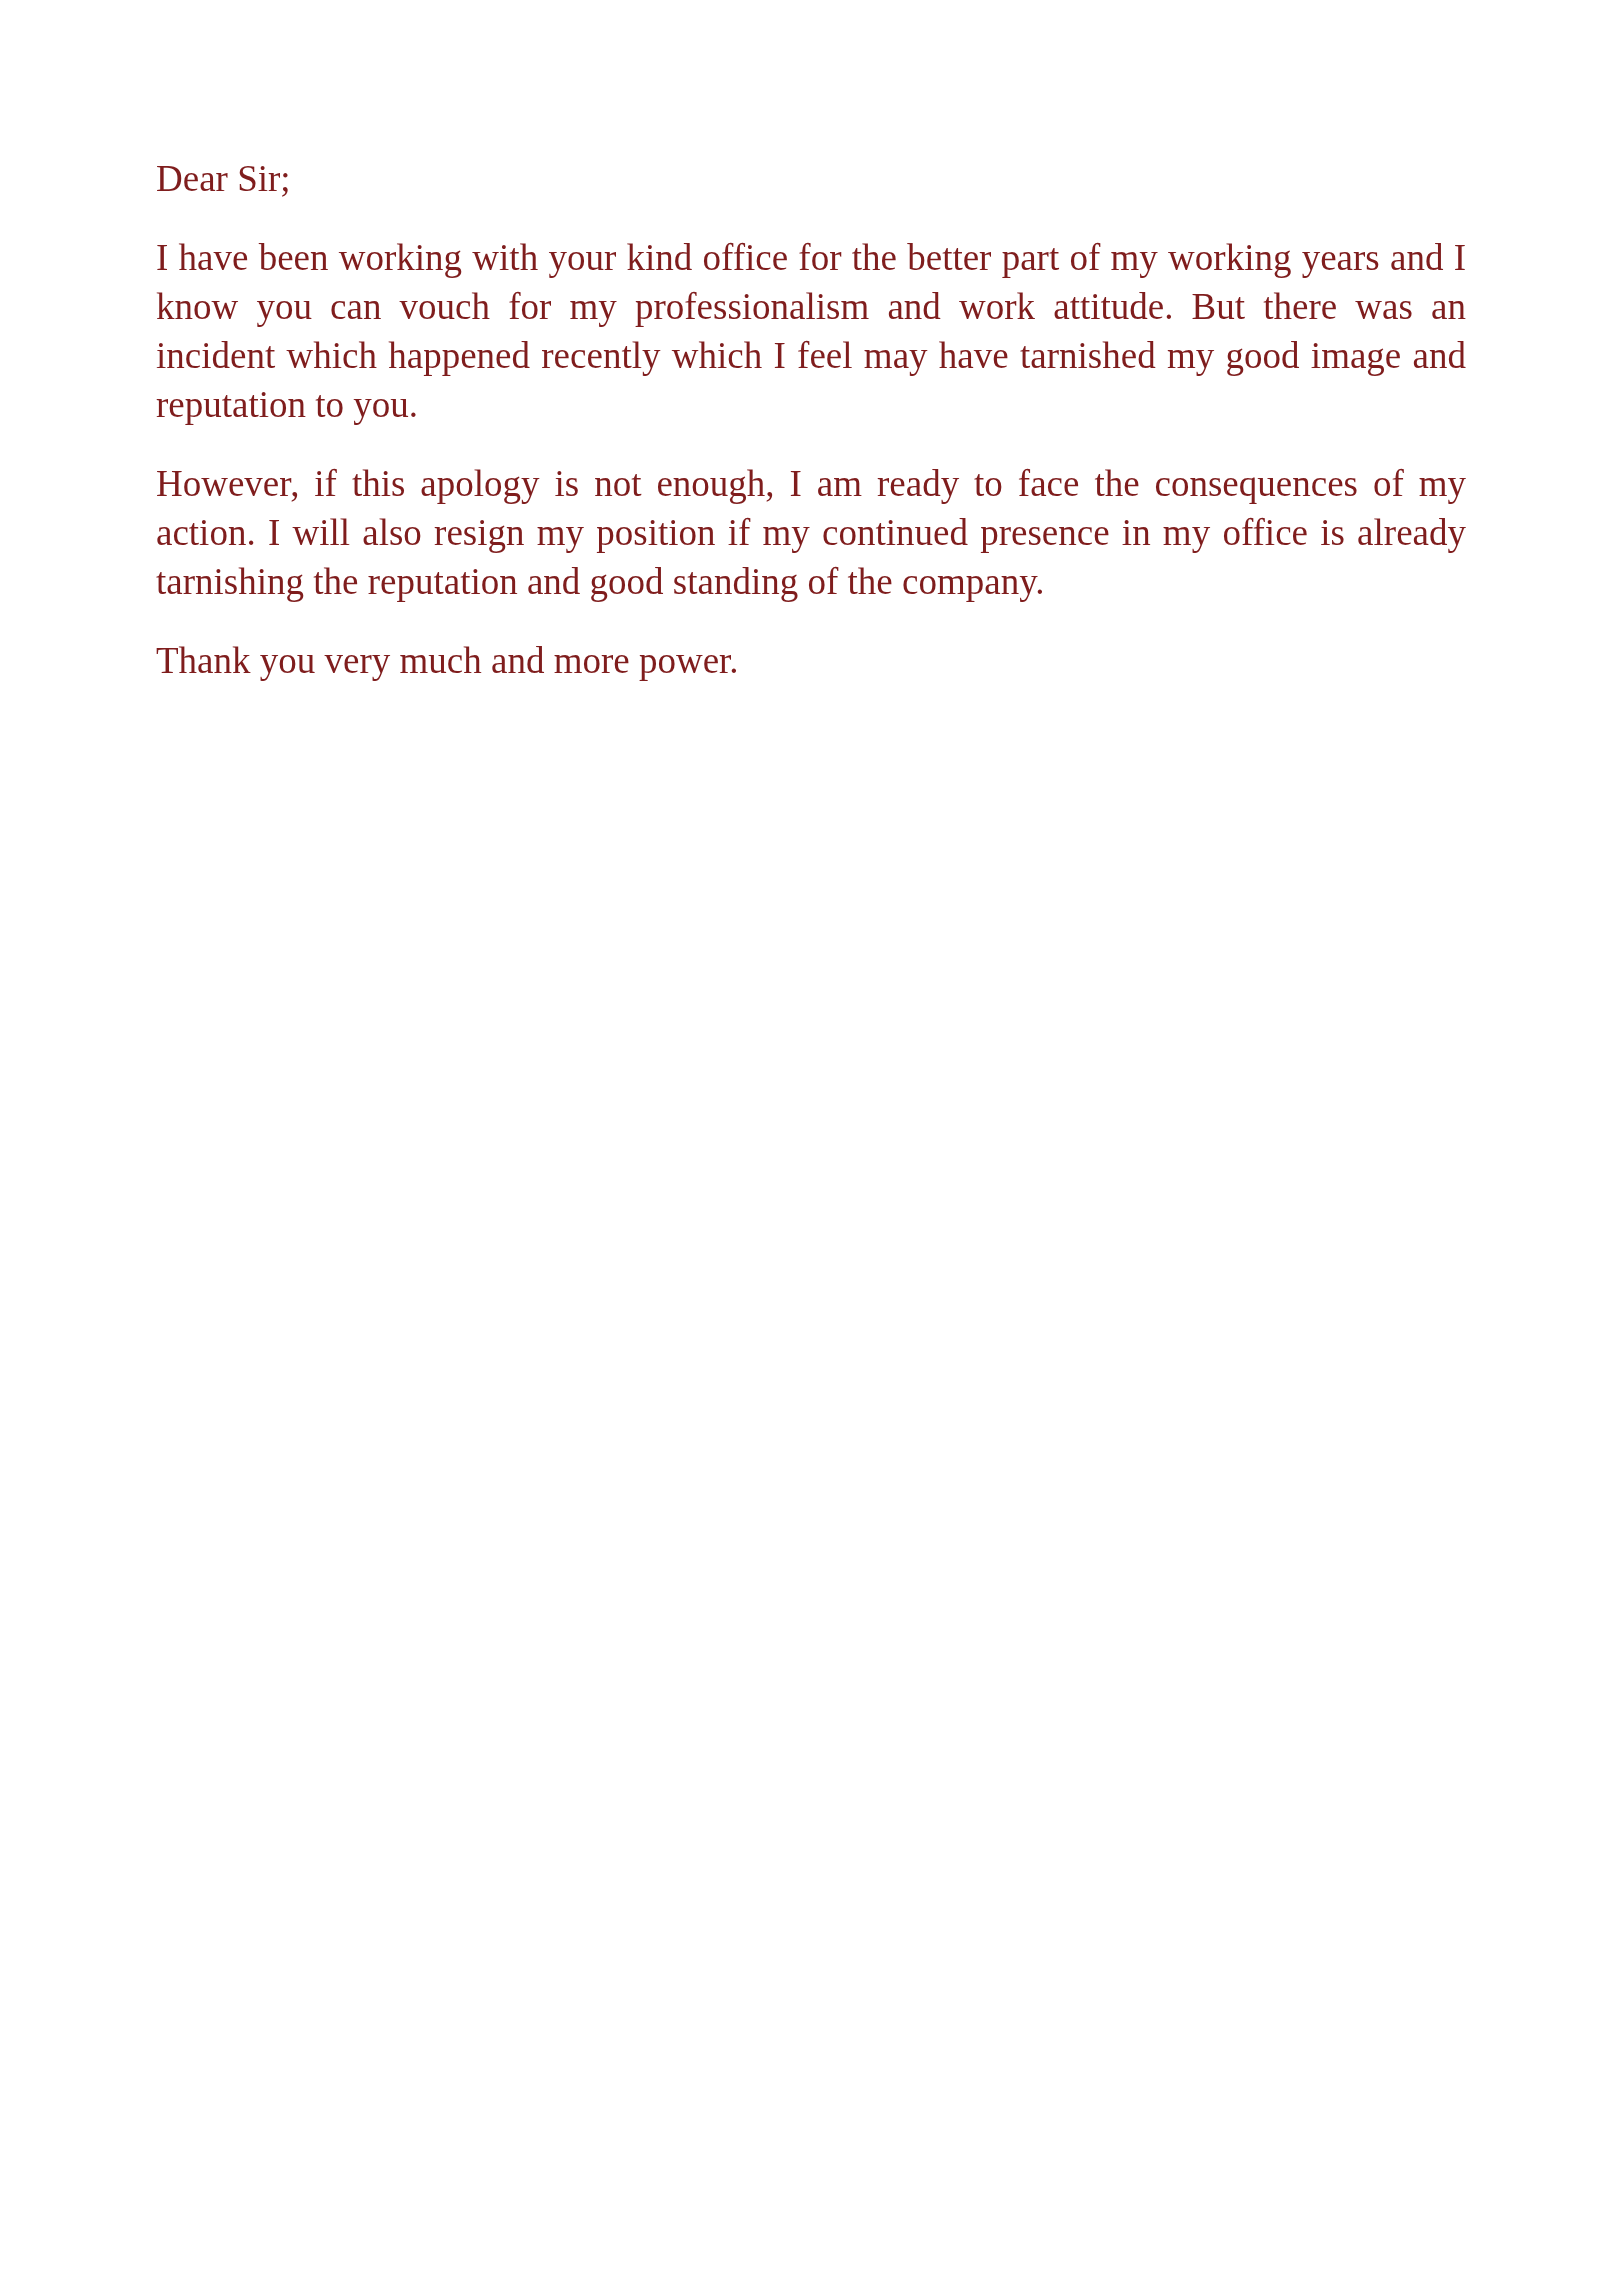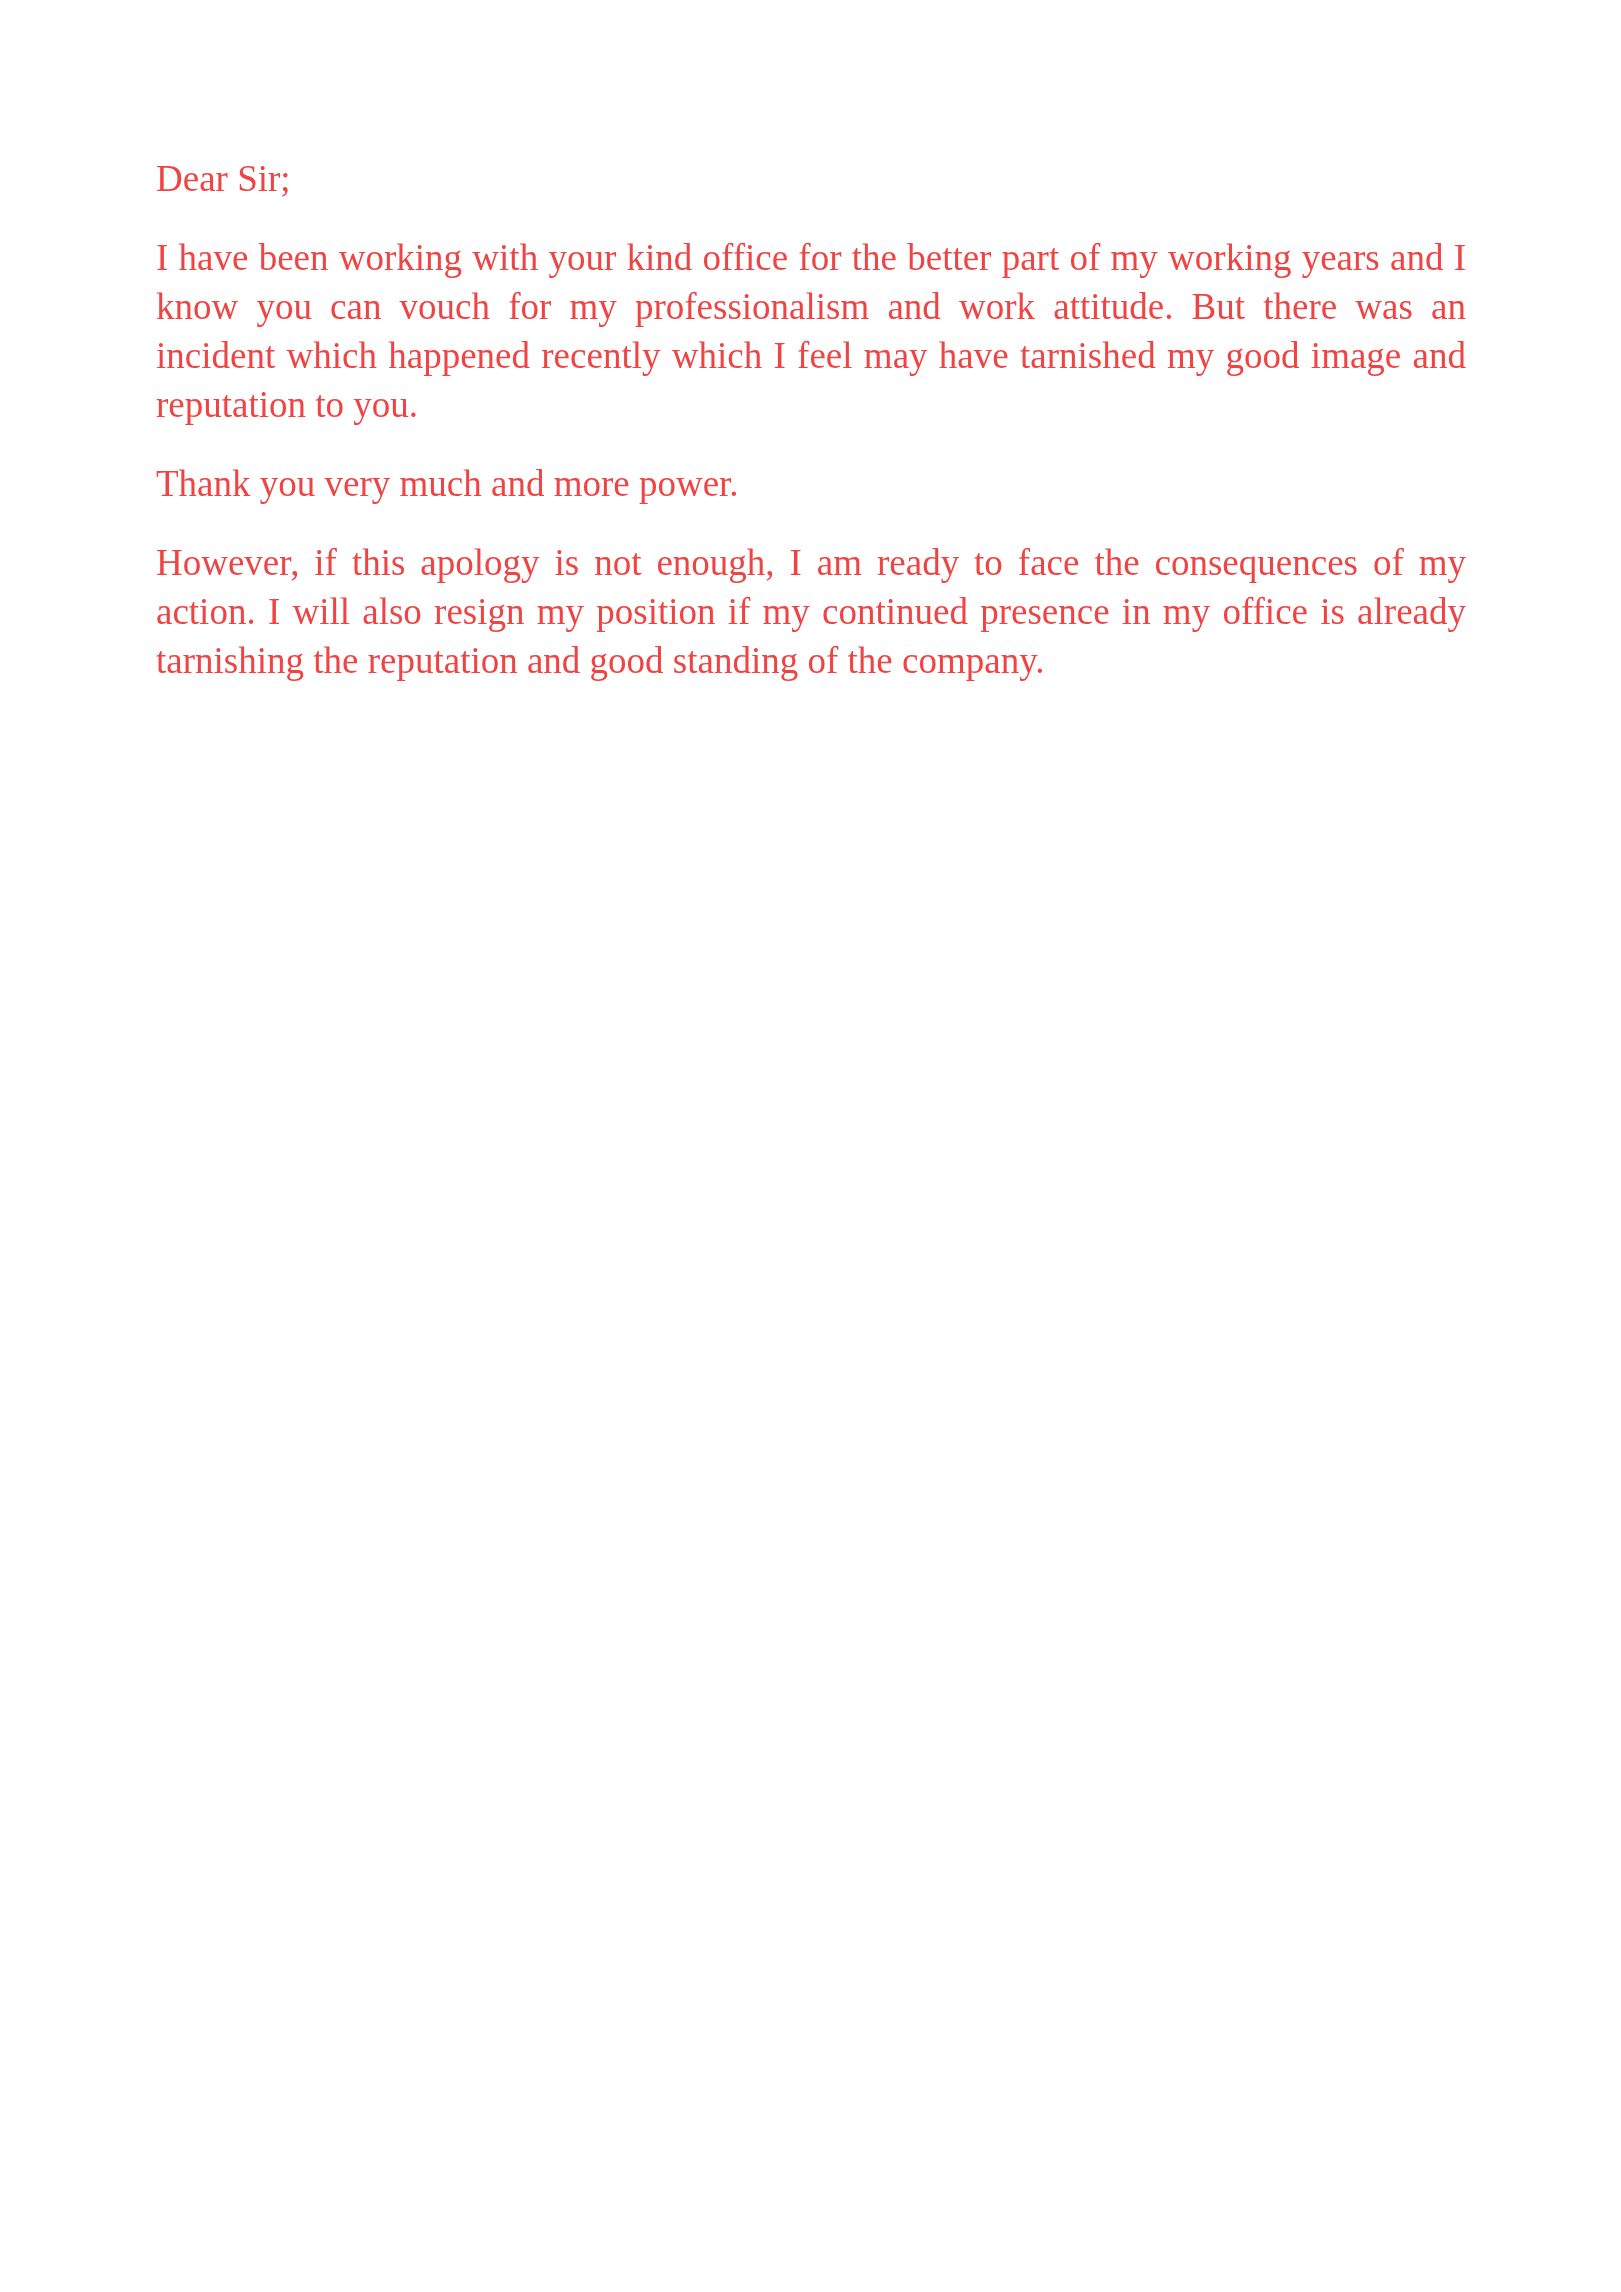--- a/index.html
+++ b/index.html
@@ -21,7 +21,7 @@
       font-family: "Liberation Serif", "DejaVu Serif", serif;
       font-size: 37px;
       line-height: 49px;
-      color: #ef4444;
+      color: #7f1d1d;
     }
     .page p {
       margin: 0 0 30px 0;

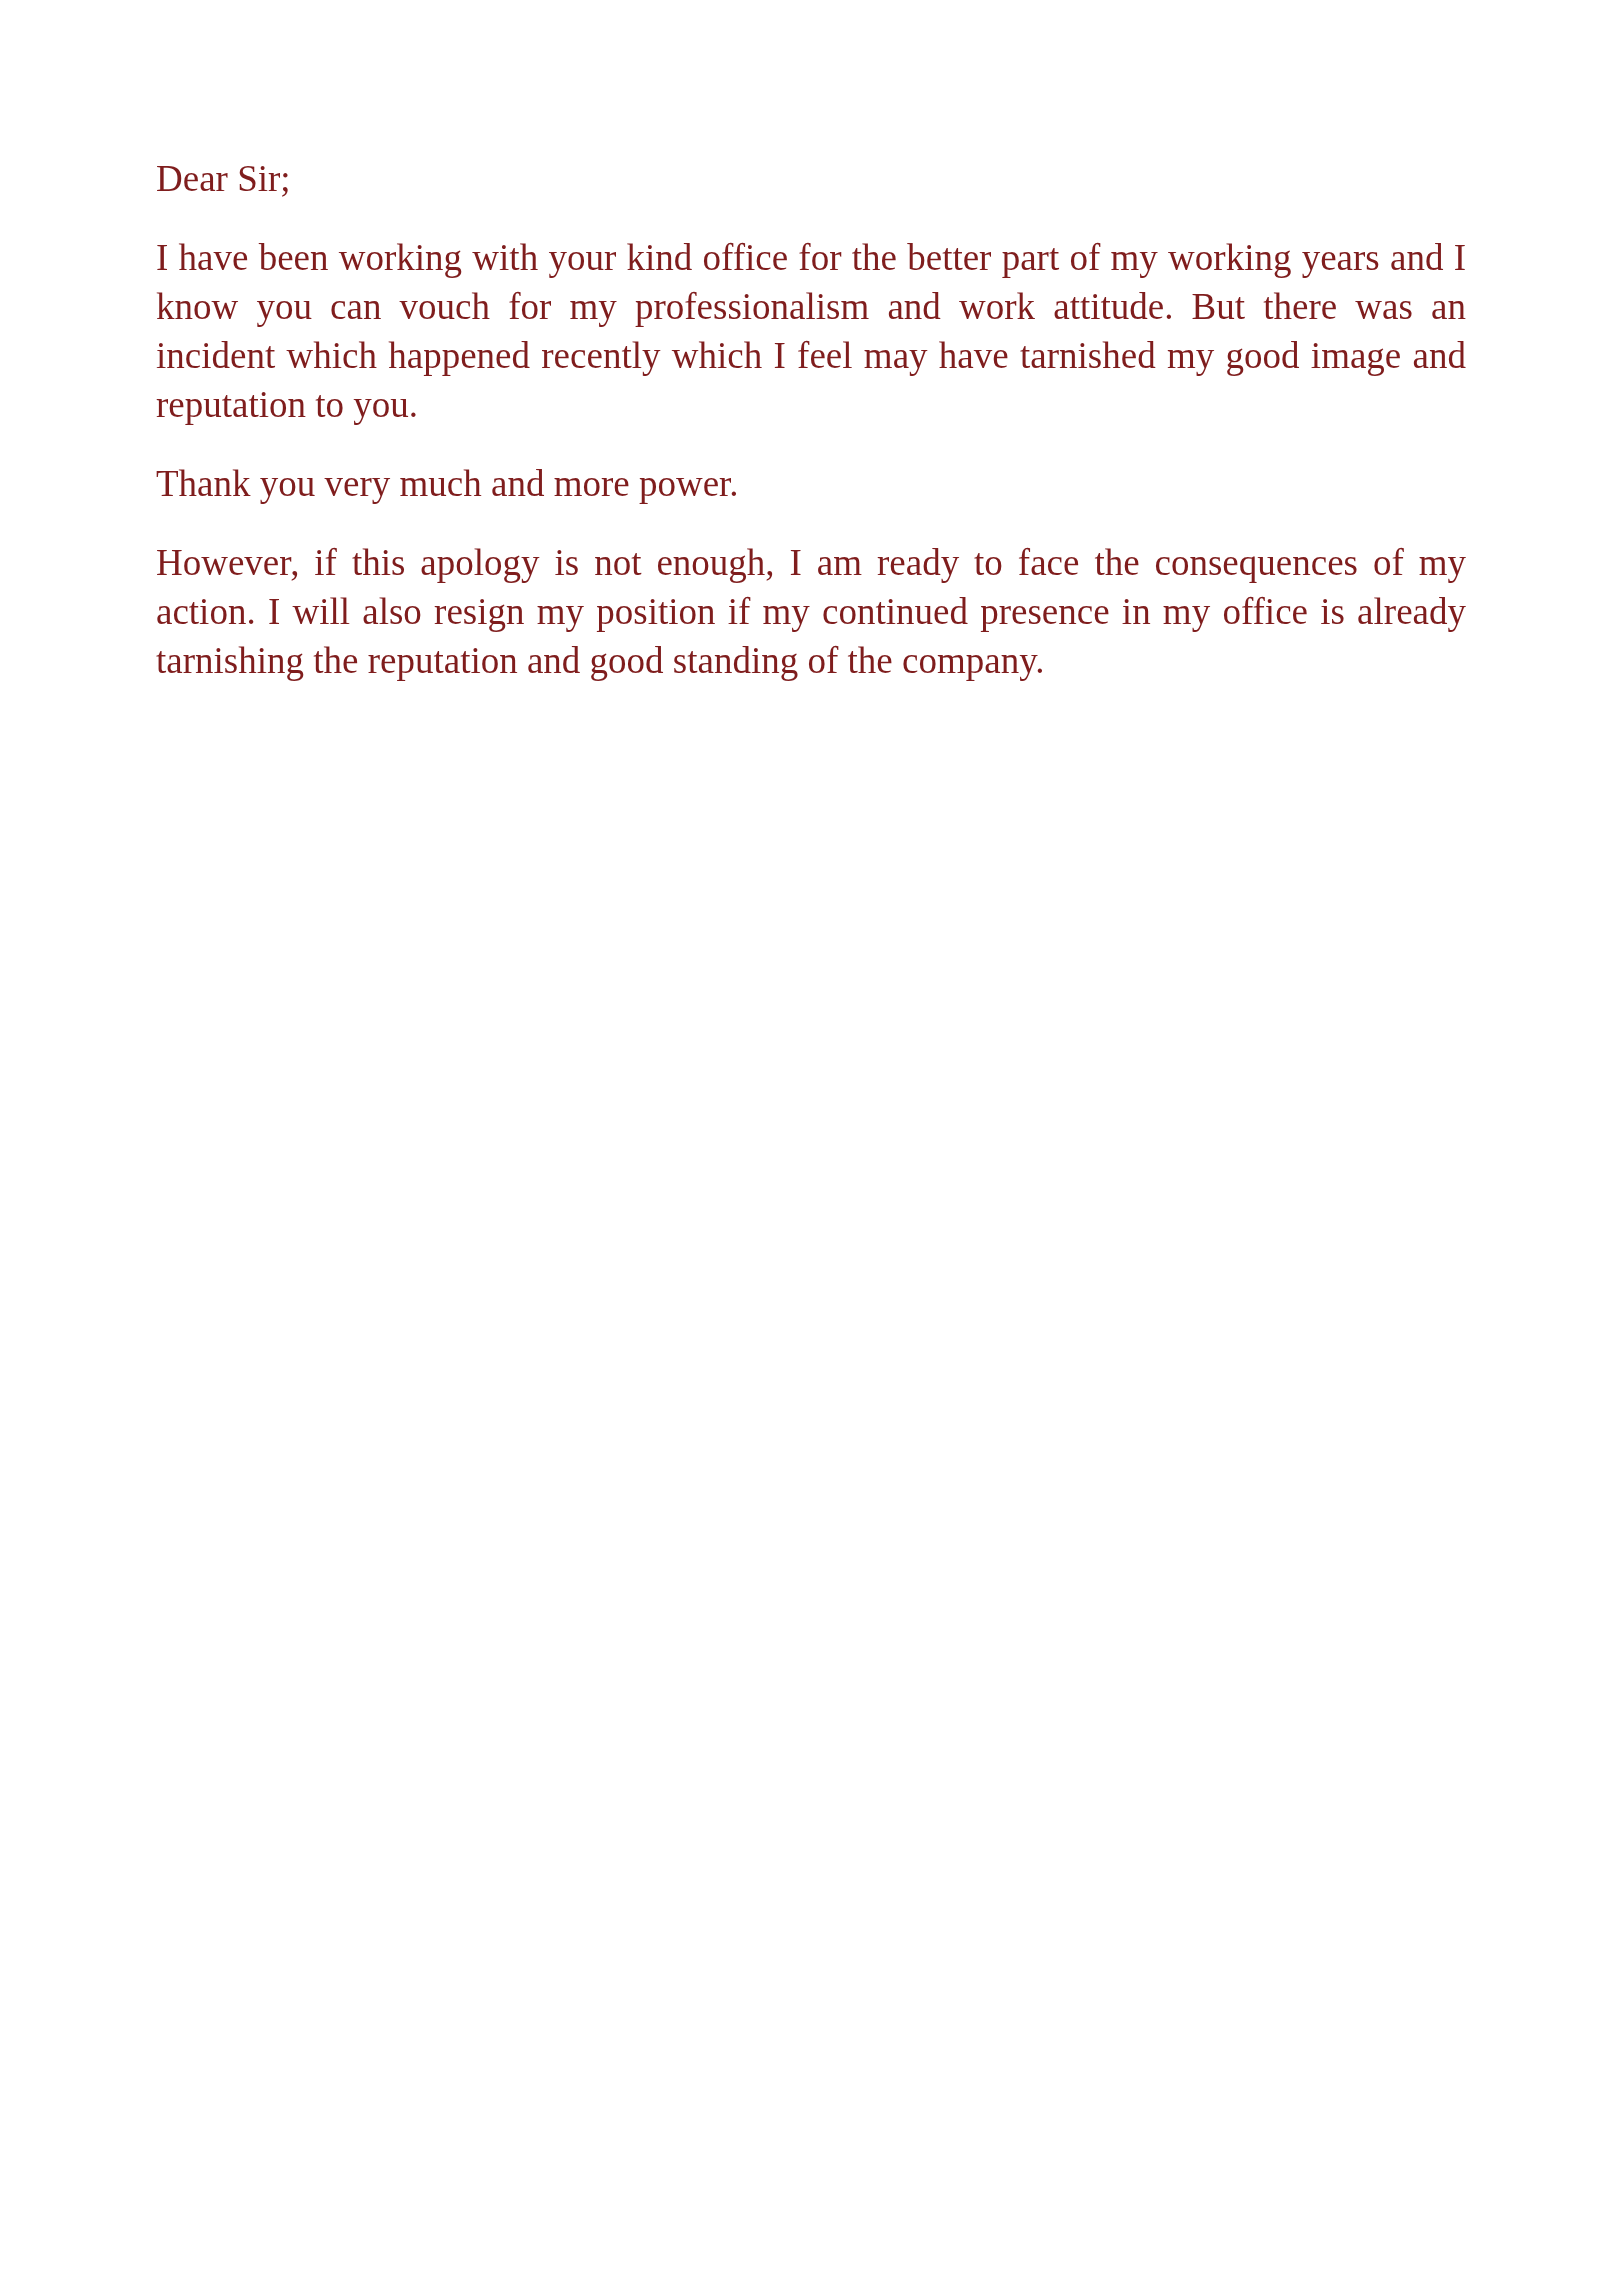--- a/index.html
+++ b/index.html
@@ -35,8 +35,8 @@
 <div class="page">
   <p>Dear Sir;</p>
   <p>I have been working with your kind office for the better part of my working years and I know you can vouch for my professionalism and work attitude. But there was an incident which happened recently which I feel may have tarnished my good image and reputation to you.</p>
+  <p>However, if this apology is not enough, I am ready to face the consequences of my action. I will also resign my position if my continued presence in my office is already tarnishing the reputation and good standing of the company.</p>
   <p>Thank you very much and more power.</p>
-  <p>However, if this apology is not enough, I am ready to face the consequences of my action. I will also resign my position if my continued presence in my office is already tarnishing the reputation and good standing of the company.</p>
 </div>
 
 

